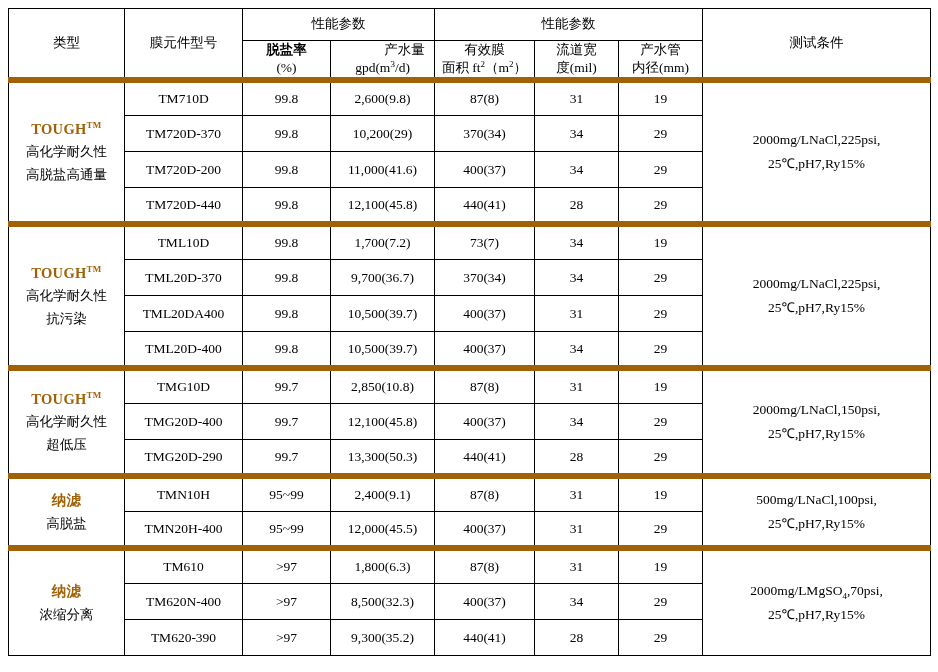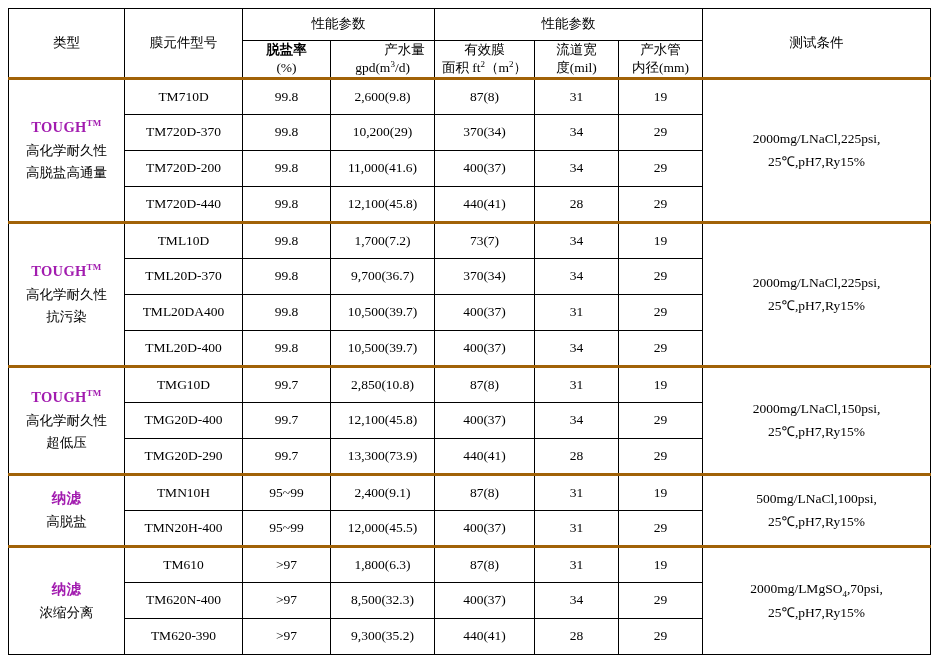--- a/index.html
+++ b/index.html
@@ -94,7 +94,7 @@
   }
 
   
-  tr.group-start > td { border-top: 3px solid #a16207; }
+  tr.group-start > td { border-top: 6px solid #a16207; }
 </style>
 </head>
 <body>

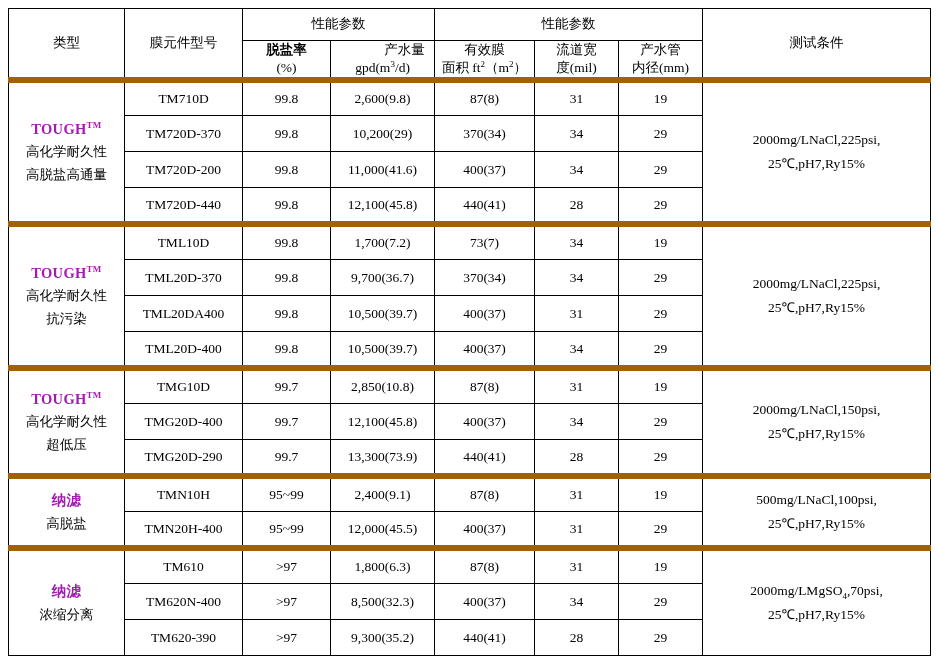--- a/index.html
+++ b/index.html
@@ -70,7 +70,7 @@
     font-size: 13.5px;
   }
   .type-title {
-    color: #a21caf;
+    color: #a16207;
     font-weight: bold;
     font-size: 14.5px;
     letter-spacing: .3px;

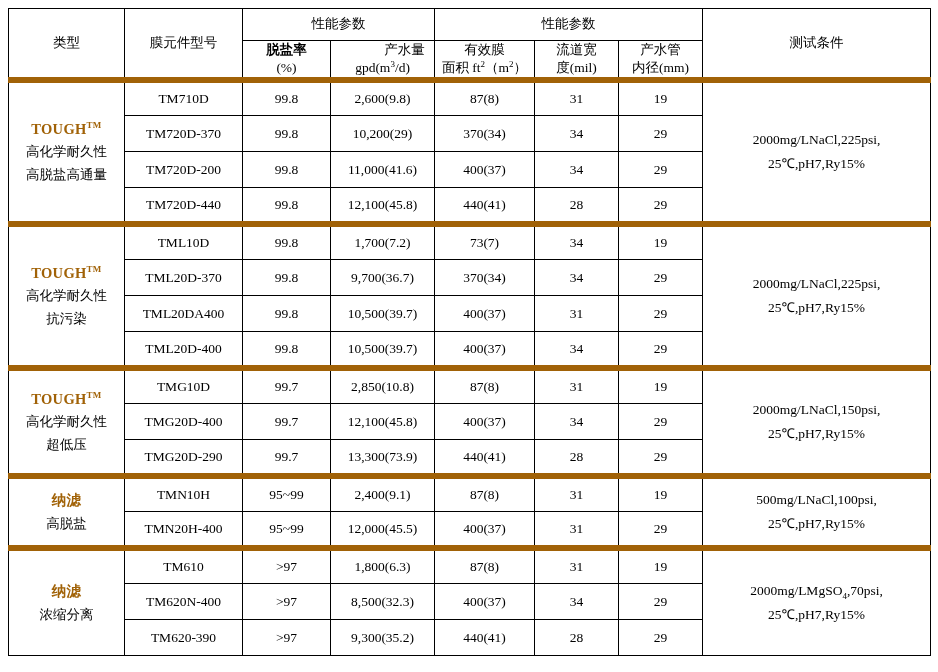--- a/index.html
+++ b/index.html
@@ -242,7 +242,7 @@
         <tr class="data-row">
           <td class="model-cell">TMG20D-290</td>
           <td>99.7</td>
-          <td>13,300(73.9)</td>
+          <td>13,300(50.3)</td>
           <td>440(41)</td>
           <td>28</td>
           <td>29</td>

